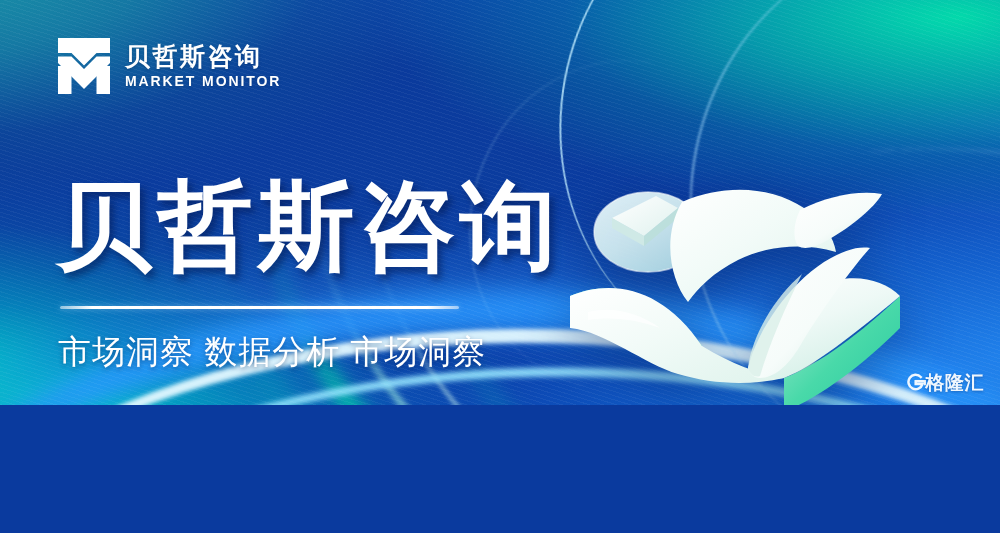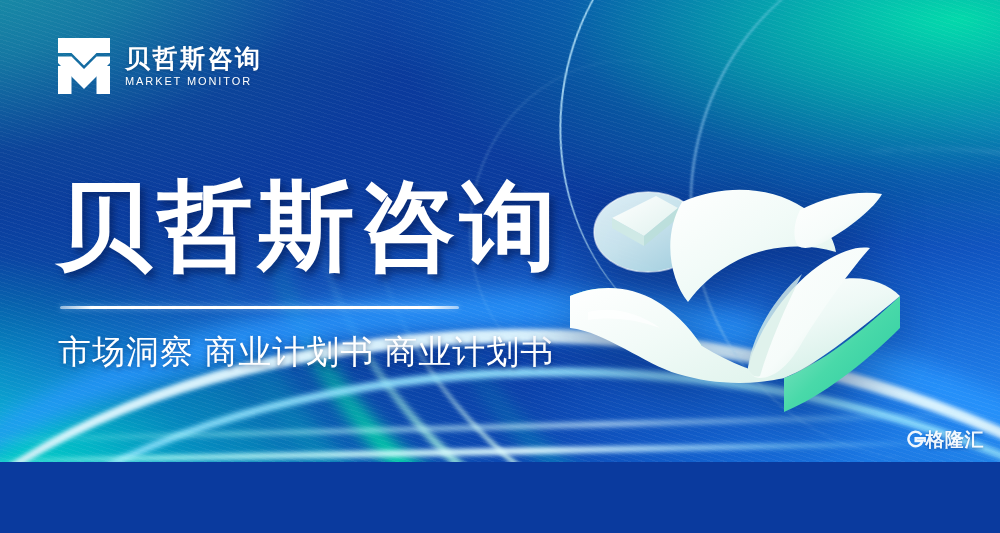--- a/index.html
+++ b/index.html
@@ -6,7 +6,7 @@
   body{width:1000px;height:533px;overflow:hidden;
        font-family:"Liberation Sans","DejaVu Sans",sans-serif;}
 
-  #banner{position:relative;width:1000px;height:462px;overflow:hidden;
+  #banner{position:relative;width:1000px;height:405px;overflow:hidden;
           background:#a21caf;}
 
   

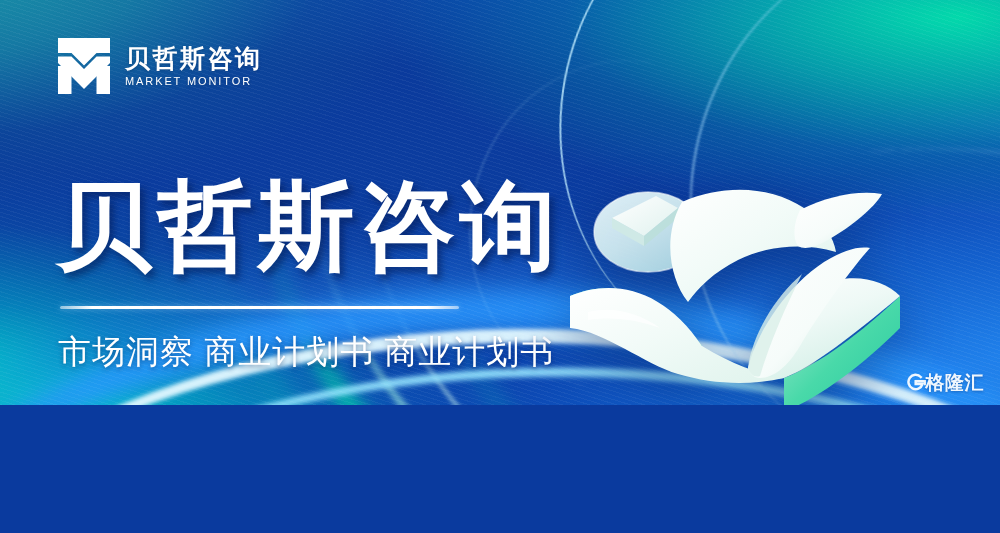--- a/index.html
+++ b/index.html
@@ -118,7 +118,7 @@
   #logo-text{display:flex;flex-direction:column;gap:5px;}
   #logo-cn{font-size:25px;font-weight:bold;color:#ffffff;letter-spacing:2.5px;line-height:1;
            text-shadow:0 1px 3px rgba(0,40,80,.35);}
-  #logo-en{font-size:11px;font-weight:normal;color:#ffffff;letter-spacing:1.9px;line-height:1;
+  #logo-en{font-size:14px;font-weight:bold;color:#ffffff;letter-spacing:1.9px;line-height:1;
            text-shadow:0 1px 3px rgba(0,40,80,.35);}
 
   

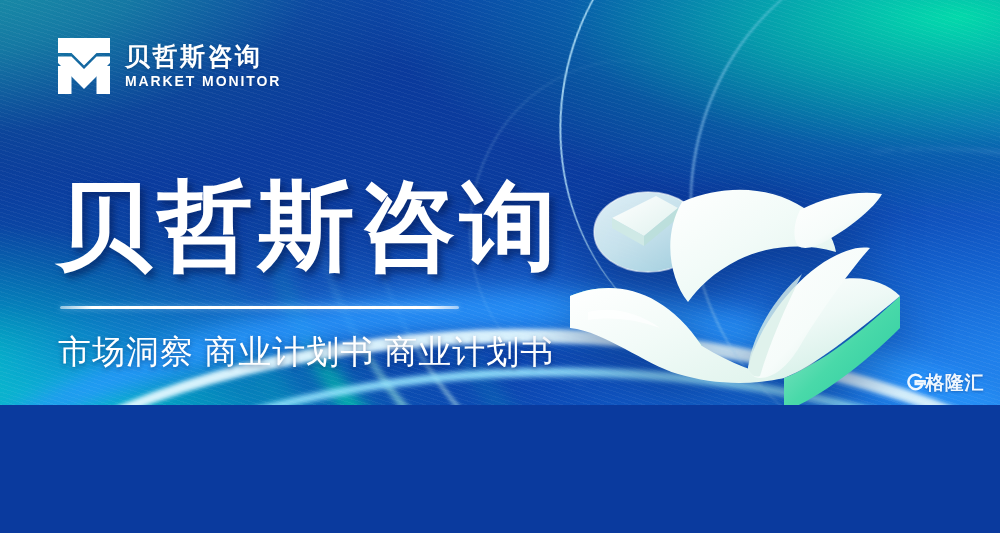--- a/index.html
+++ b/index.html
@@ -198,7 +198,7 @@
 
   <div id="headline">贝哲斯咨询</div>
   <div id="divider"></div>
-  <div id="subtitle">市场洞察  商业计划书  商业计划书</div>
+  <div id="subtitle">市场洞察  数据分析  市场洞察</div>
 
   <div id="book">
     <svg viewBox="0 0 390 300">

